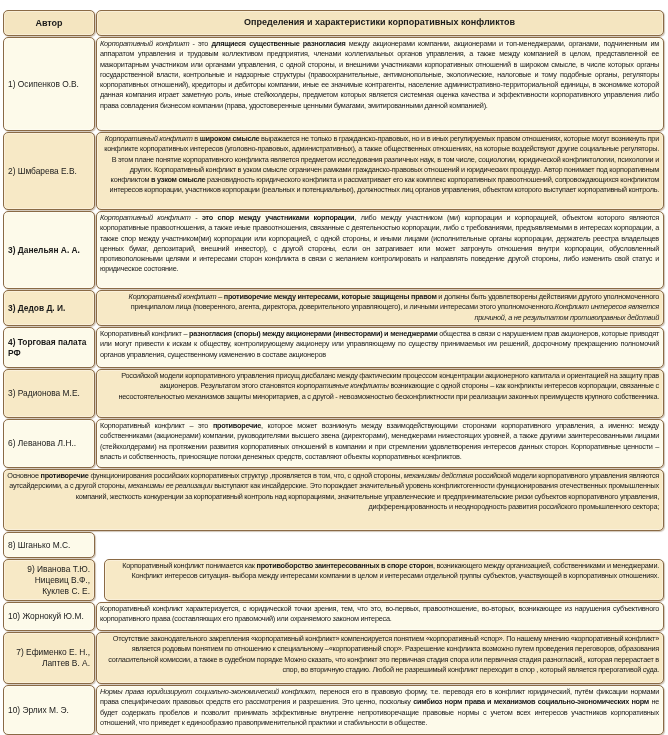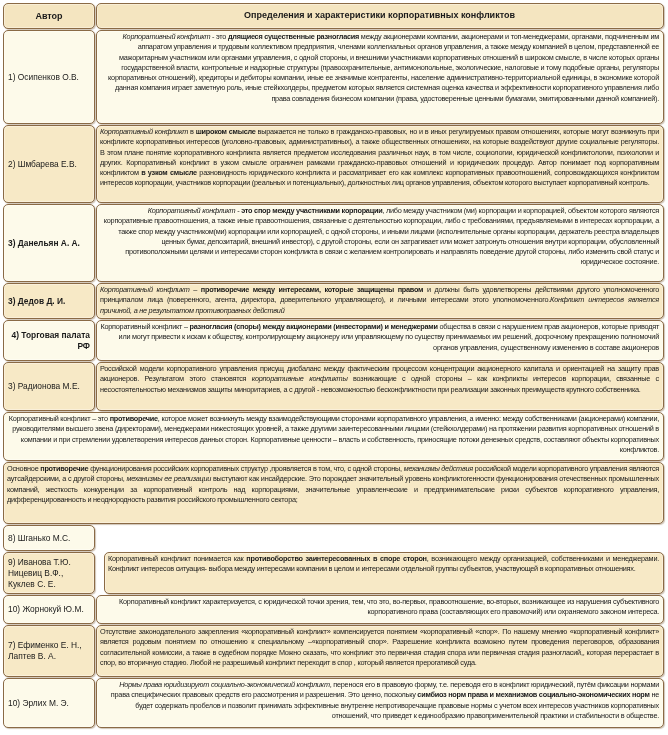--- a/index.html
+++ b/index.html
@@ -5,7 +5,7 @@
   html, body { margin: 0; padding: 0; background: #ffffff; }
   body { width: 668px; height: 735px; position: relative; overflow: hidden;
          font-family: "Liberation Sans", sans-serif; color: #1a1a1a; }
-  .tbl { position: absolute; left: 3px; top: 3px; width: 661px; }
+  .tbl { position: absolute; left: 3px; top: 10px; width: 661px; }
   .row { display: flex; margin-bottom: 1px; }
   .cell { box-sizing: border-box; border: 1.5px solid #8a6a45; border-radius: 5px;
           box-shadow: inset 0 0 0 1px rgba(255,255,255,0.35), 1px 1px 1px rgba(120,90,50,0.35); }

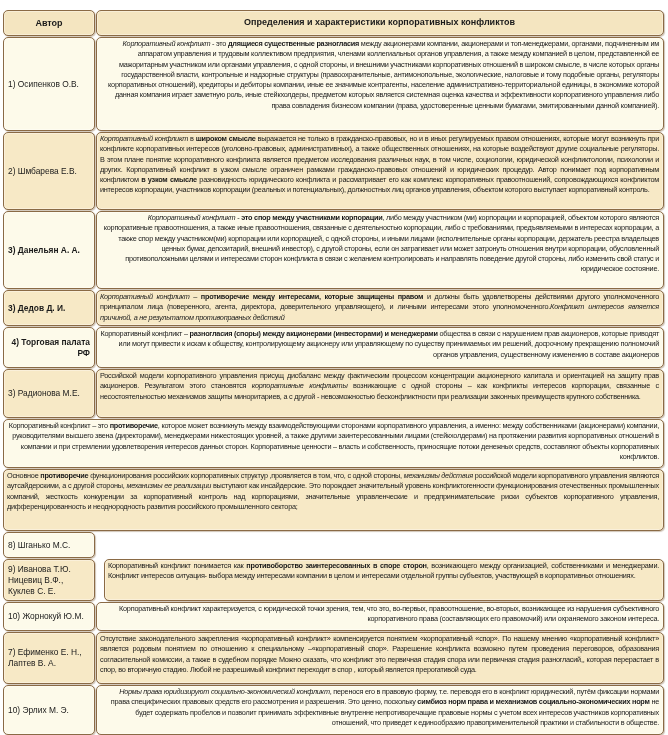--- a/index.html
+++ b/index.html
@@ -14,7 +14,7 @@
   .d { flex: 1; padding: 1px 4px 2px 3px; font-size: 7.3px; line-height: 10.3px;
        text-align: justify; letter-spacing: -0.25px; }
   .beige .cell { background: #f7e9c6; }
-  .cream .cell { background: #fdfaea; text-align: right; }
+  .cream .cell { background: #fdfaea; }
   .hdr .cell { background: #f4e5c0; font-weight: 700; font-size: 9px; justify-content: center;
                display: flex; align-items: center; }
   .hdr .a { justify-content: center; }

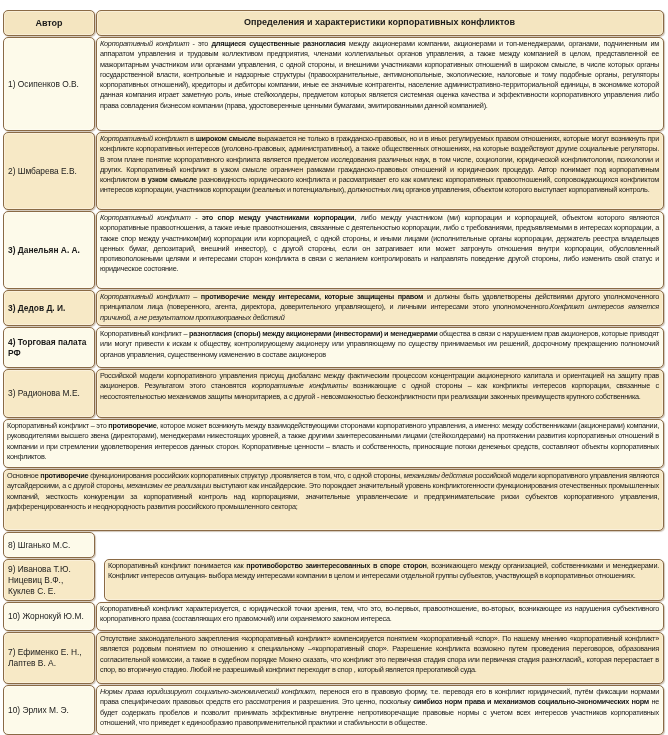--- a/index.html
+++ b/index.html
@@ -13,7 +13,7 @@
        font-size: 8.4px; line-height: 11px; }
   .d { flex: 1; padding: 1px 4px 2px 3px; font-size: 7.3px; line-height: 10.3px;
        text-align: justify; letter-spacing: -0.25px; }
-  .beige .cell { background: #f7e9c6; }
+  .beige .cell { background: #f7e9c6; text-align: right; }
   .cream .cell { background: #fdfaea; }
   .hdr .cell { background: #f4e5c0; font-weight: 700; font-size: 9px; justify-content: center;
                display: flex; align-items: center; }

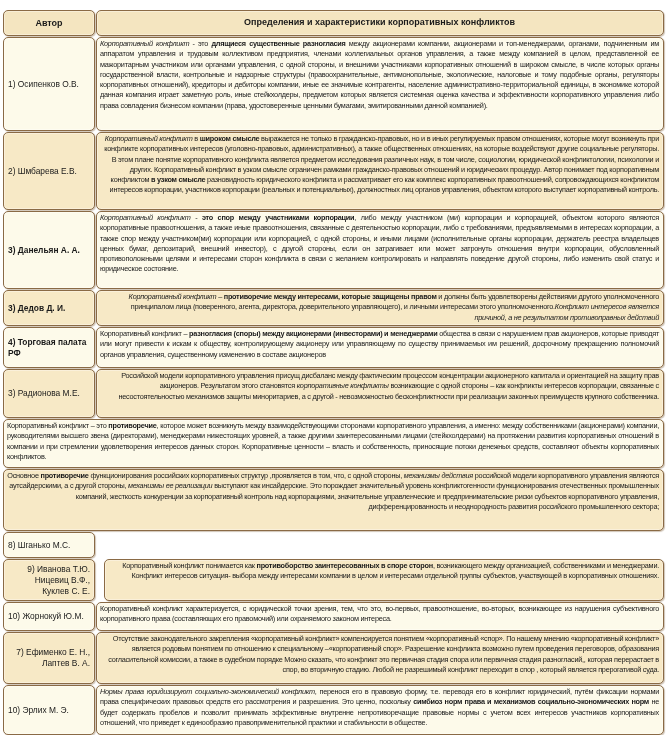--- a/index.html
+++ b/index.html
@@ -68,6 +68,7 @@
       </div>
   </div>
   <div class="row cream" style="height:49px;">
+    <div class="cell a">6) Леванова Л.Н..</div>
     <div class="cell d">
         <div><span>Корпоративный конфликт – это </span><span class="b">противоречие</span><span>, которое может возникнуть между взаимодействующими сторонами корпоративного управления, а именно: между собственниками (акционерами) компании, руководителями высшего звена (директорами), менеджерами нижестоящих уровней, а также другими заинтересованными лицами (стейкхолдерами) на протяжении развития корпоративных отношений в компании и при стремлении удовлетворения интересов данных сторон. Корпоративные ценности – власть и собственность, приносящие потоки денежных средств, составляют объекты корпоративных конфликтов.</span></div>
       </div>

